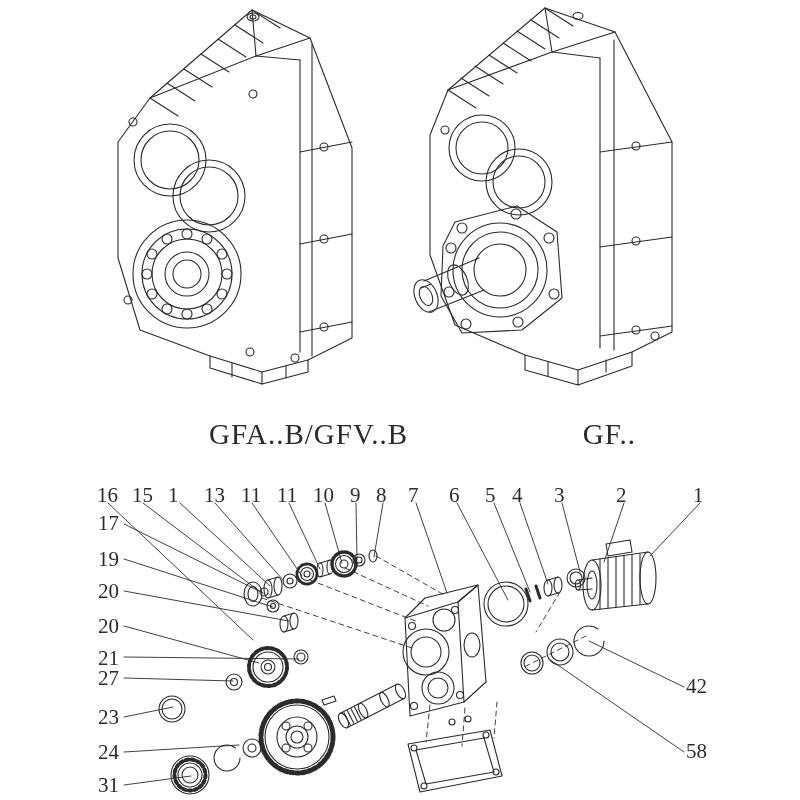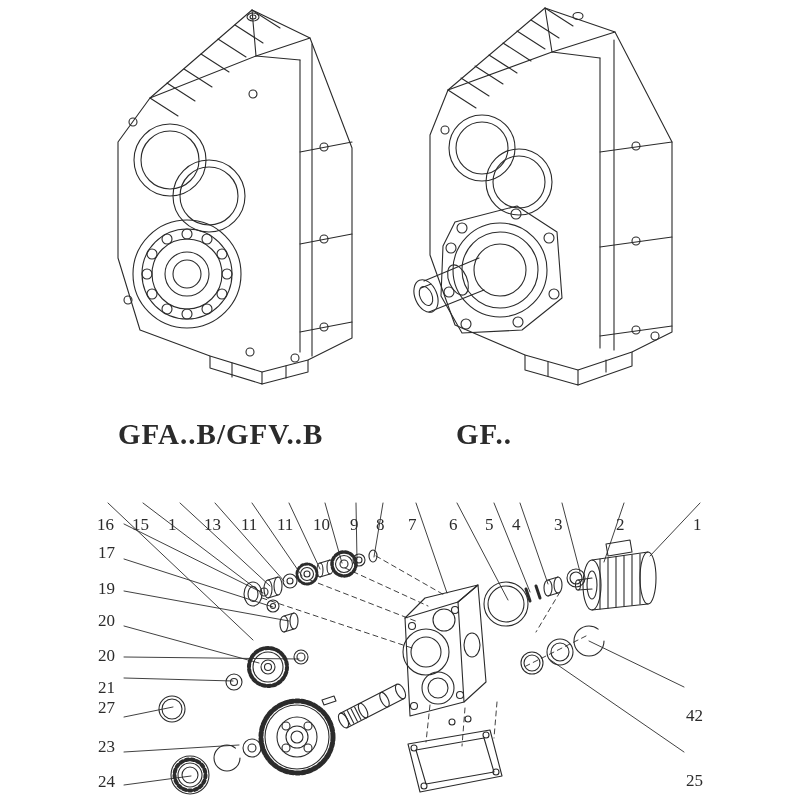--- a/index.html
+++ b/index.html
@@ -10,8 +10,8 @@
   }
   .product-label{
     position:absolute;
-    font-weight:bold;font-size:29px;letter-spacing:1px;
-    text-align:left;white-space:nowrap;
+    font-weight:normal;font-size:29px;letter-spacing:1px;
+    text-align:right;white-space:nowrap;
   }
   .callout{
     position:absolute;font-size:17px;line-height:1;

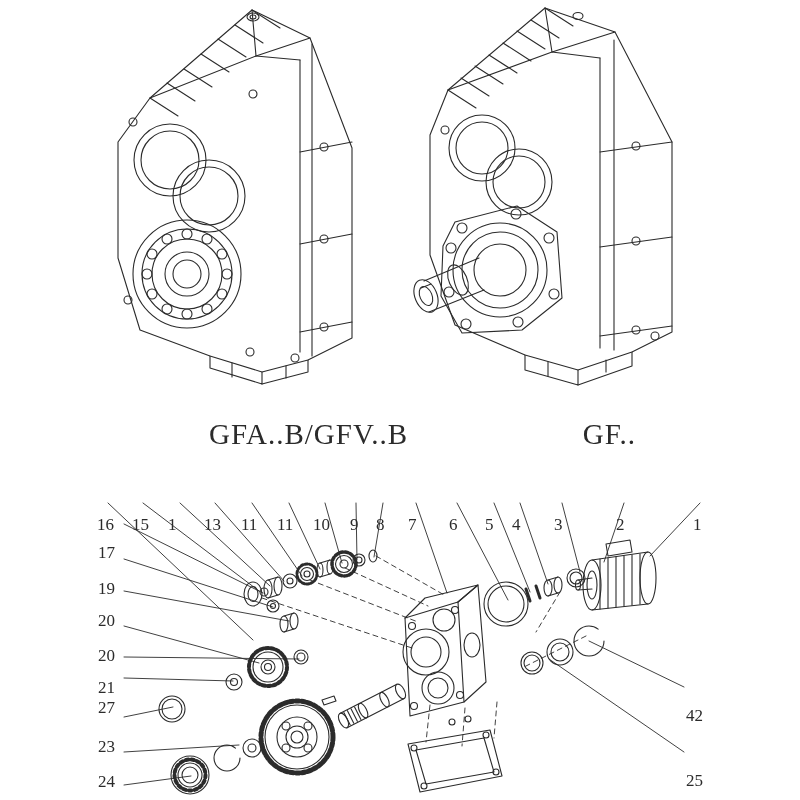--- a/index.html
+++ b/index.html
@@ -14,9 +14,8 @@
     text-align:right;white-space:nowrap;
   }
   .callout{
-    position:absolute;font-size:17px;line-height:1;
+    position:absolute;font-size:21px;line-height:1;
     font-family:"Liberation Serif", serif;
-    margin-top:31px;
   }
   svg.line-art{position:absolute;left:0;top:0;}
 </style>

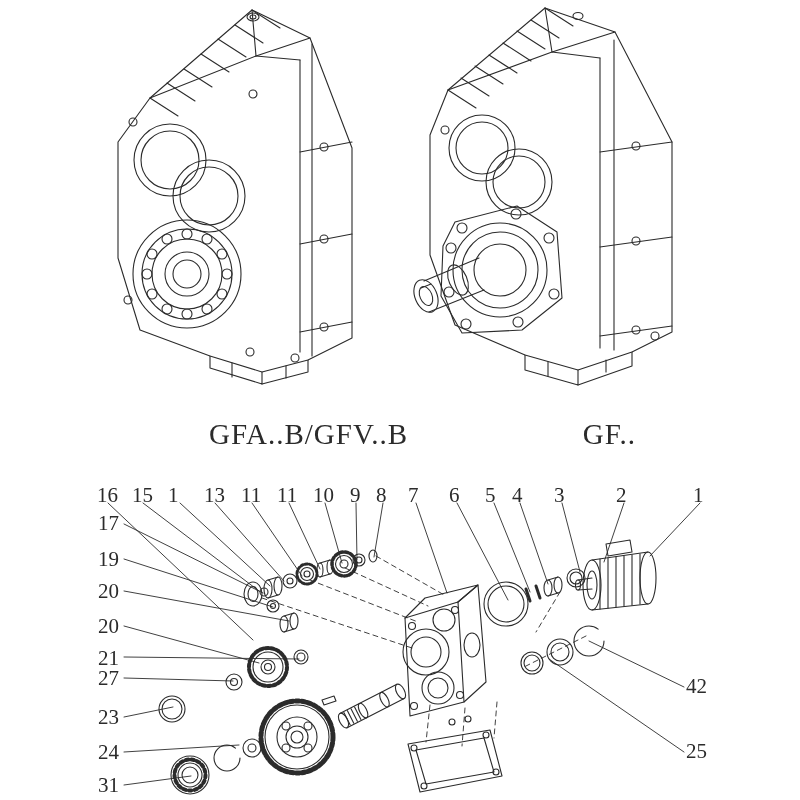--- a/index.html
+++ b/index.html
@@ -363,7 +363,7 @@
   <span class="callout" style="left:98px;top:775px">31</span>
 
   <span class="callout" style="left:686px;top:676px">42</span>
-  <span class="callout" style="left:686px;top:741px">25</span>
+  <span class="callout" style="left:686px;top:741px">58</span>
 </div>
 
 </body></html>

